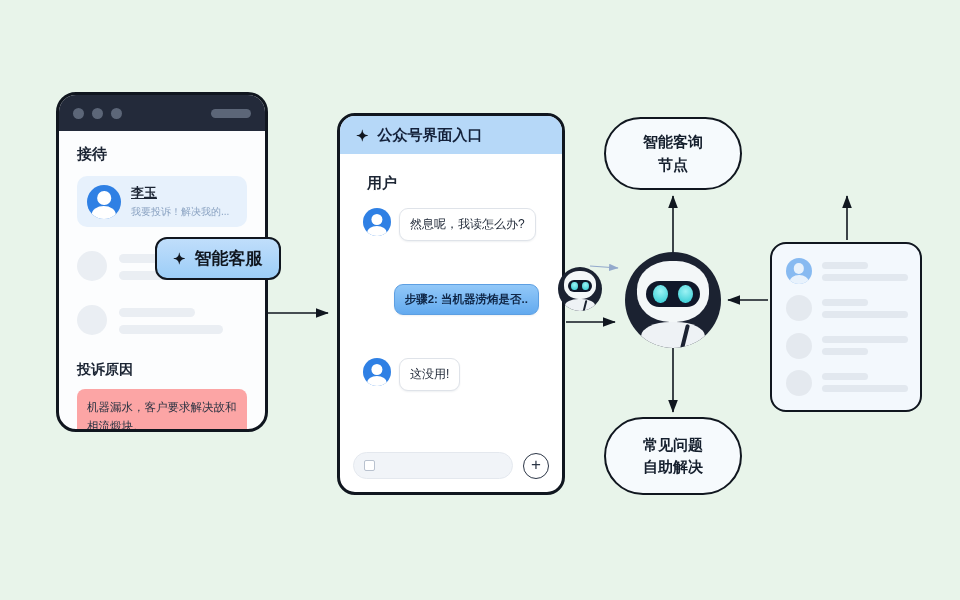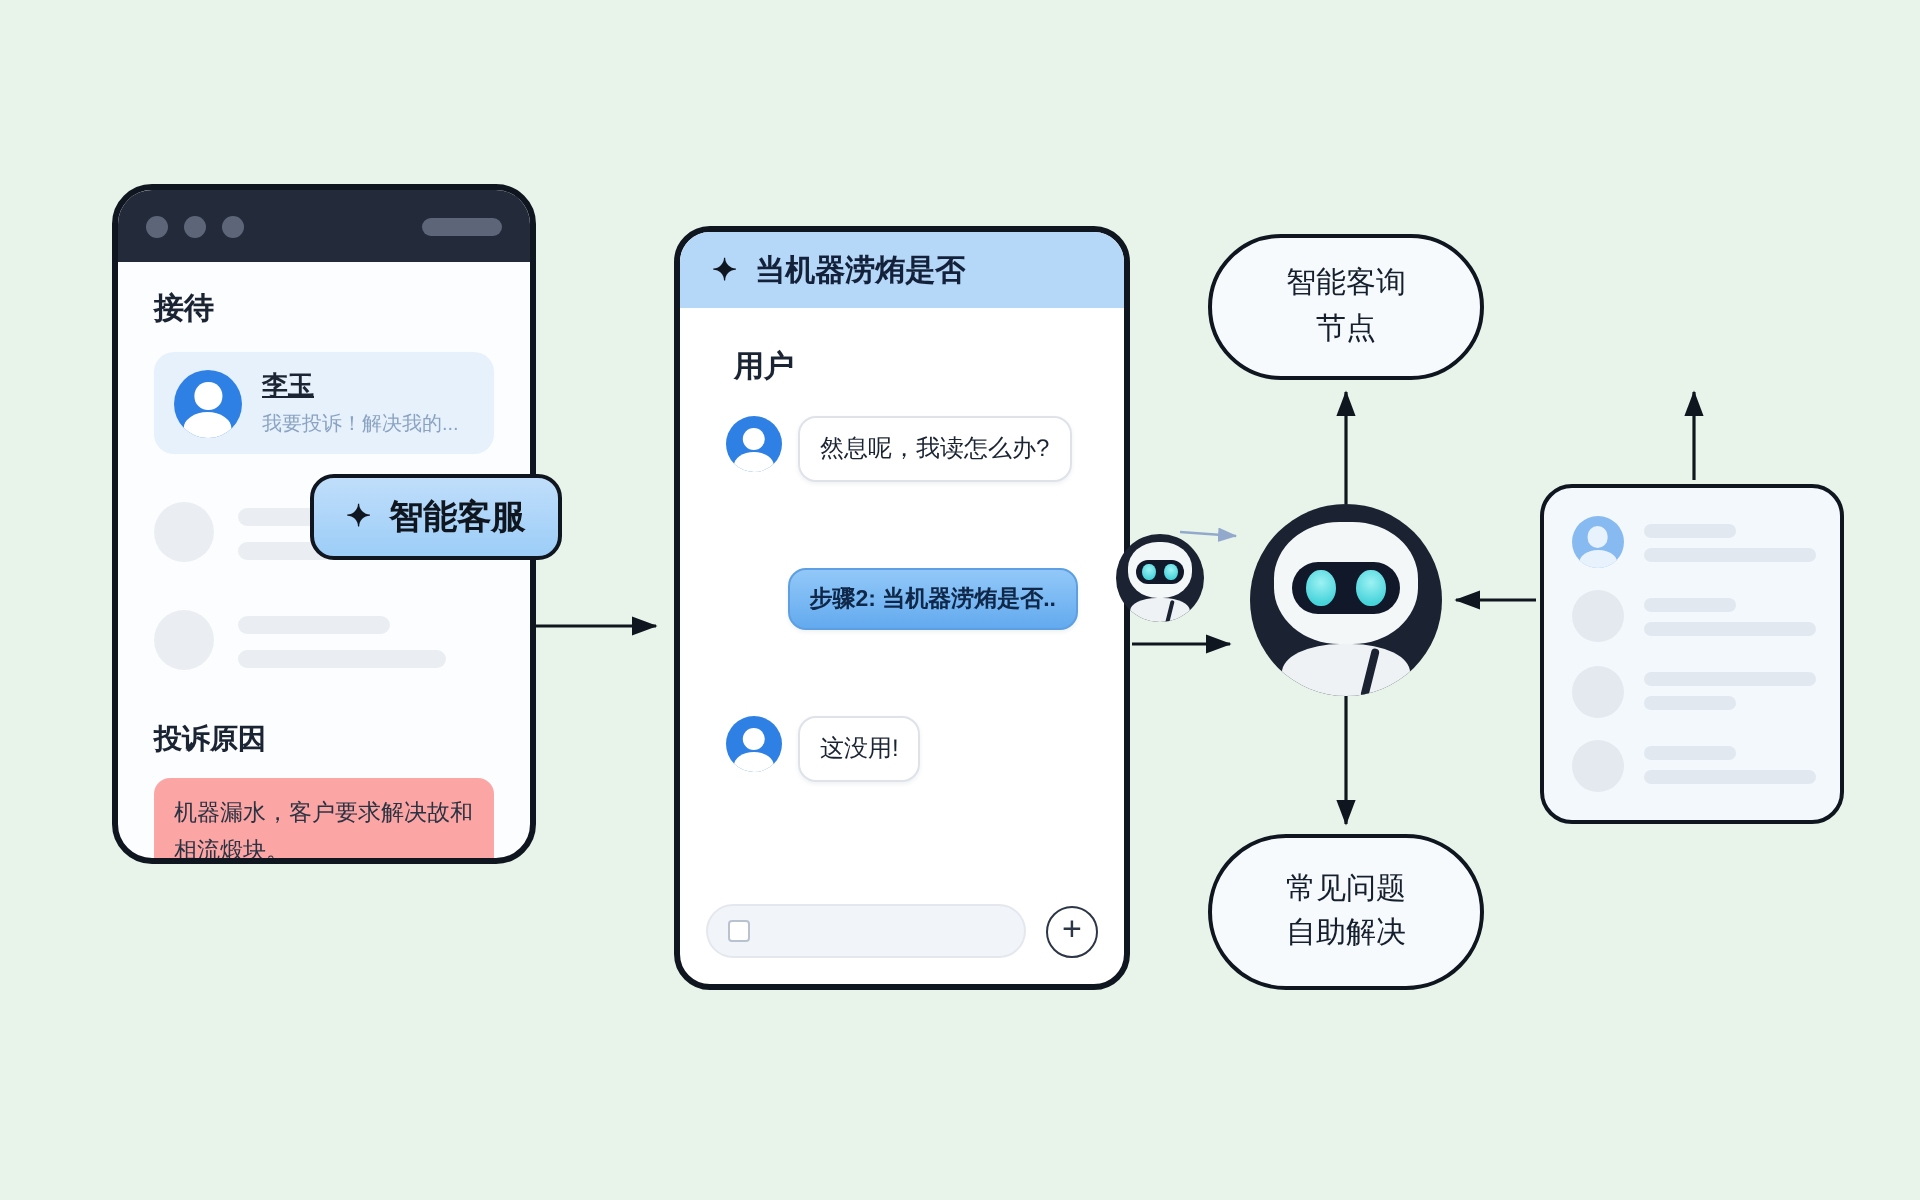--- a/index.html
+++ b/index.html
@@ -168,7 +168,7 @@
   <div class="panel">
     <div class="panel-header">
       <span class="sparkle">✦</span>
-      <span>当机器涝烠是否</span>
+      <span>公众号界面入口</span>
     </div>
     <div class="panel-body">
       <div class="user-label">用户</div>

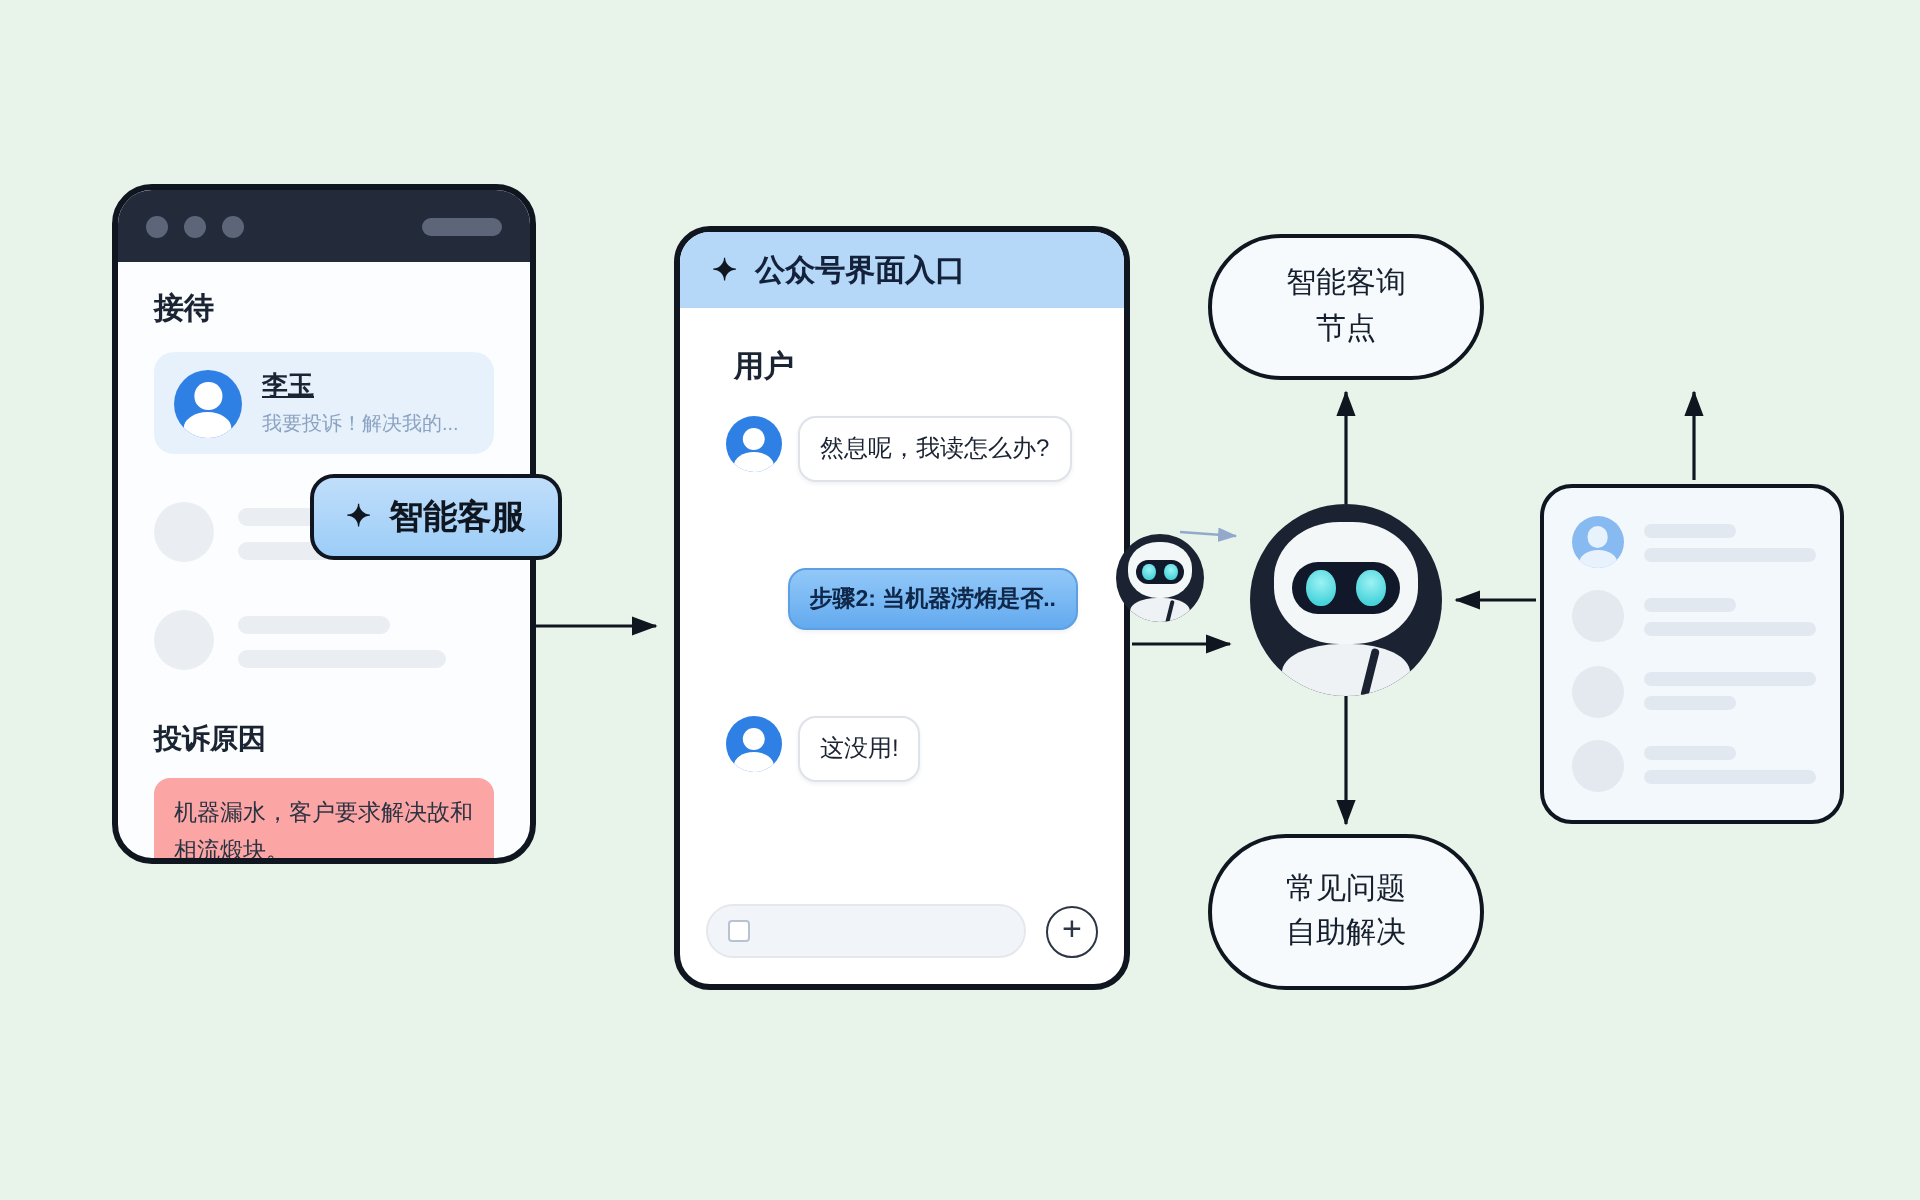--- a/index.html
+++ b/index.html
@@ -66,7 +66,7 @@
   
   .oval { position:absolute; background:#f6fafd; border:2.5px solid #10161f; z-index:2;
           display:flex; flex-direction:column; align-items:center; justify-content:center;
-          font-size:15px; font-weight:normal; color:#151f2d; line-height:1.5; text-align:center; }
+          font-size:15px; font-weight:bold; color:#151f2d; line-height:1.5; text-align:center; }
   .oval-tl { left:604px; top:117px; width:138px; height:73px; border-radius:40px; }
   .oval-tr { left:769px; top:117px; width:156px; height:73px; border-radius:40px; }
   .oval-b  { left:604px; top:417px; width:138px; height:78px; border-radius:42px; }

